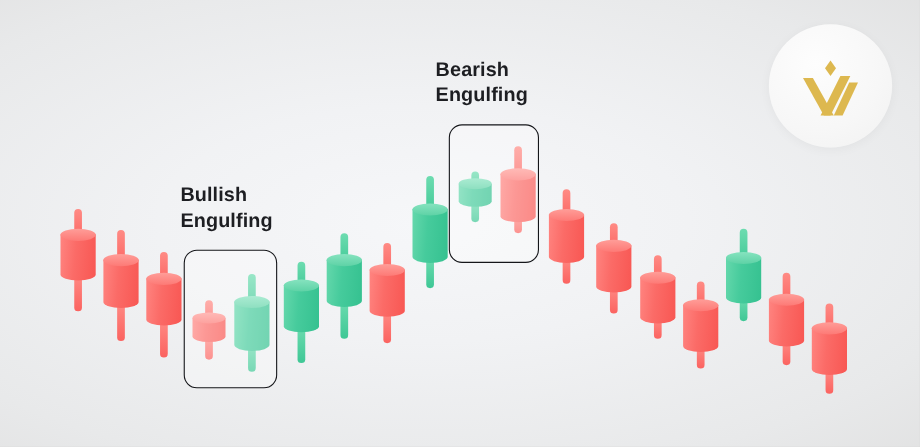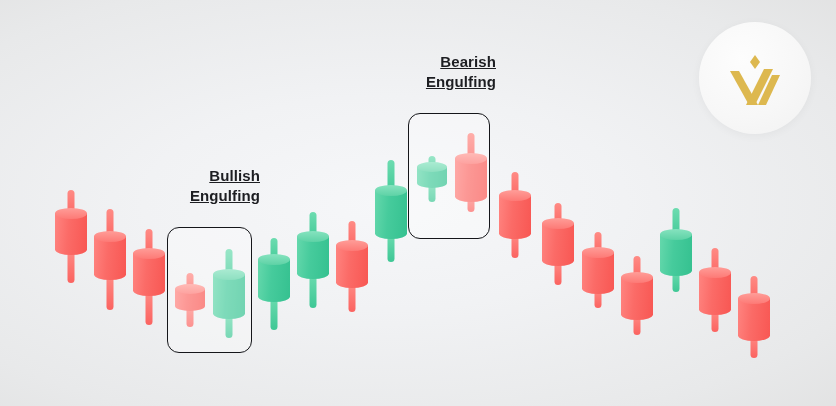--- a/index.html
+++ b/index.html
@@ -44,9 +44,9 @@
   }
   
   .plabel{
-    position:absolute;text-align:right;
-    font-size:15px;font-weight:bold;line-height:1.30;
-    color:#1d1e22;letter-spacing:.1px;white-space:pre-line;text-decoration:underline;
+    position:absolute;text-align:left;
+    font-size:18px;font-weight:bold;line-height:1.30;
+    color:#1d1e22;letter-spacing:.1px;white-space:pre-line;
   }
   
   #logo{

